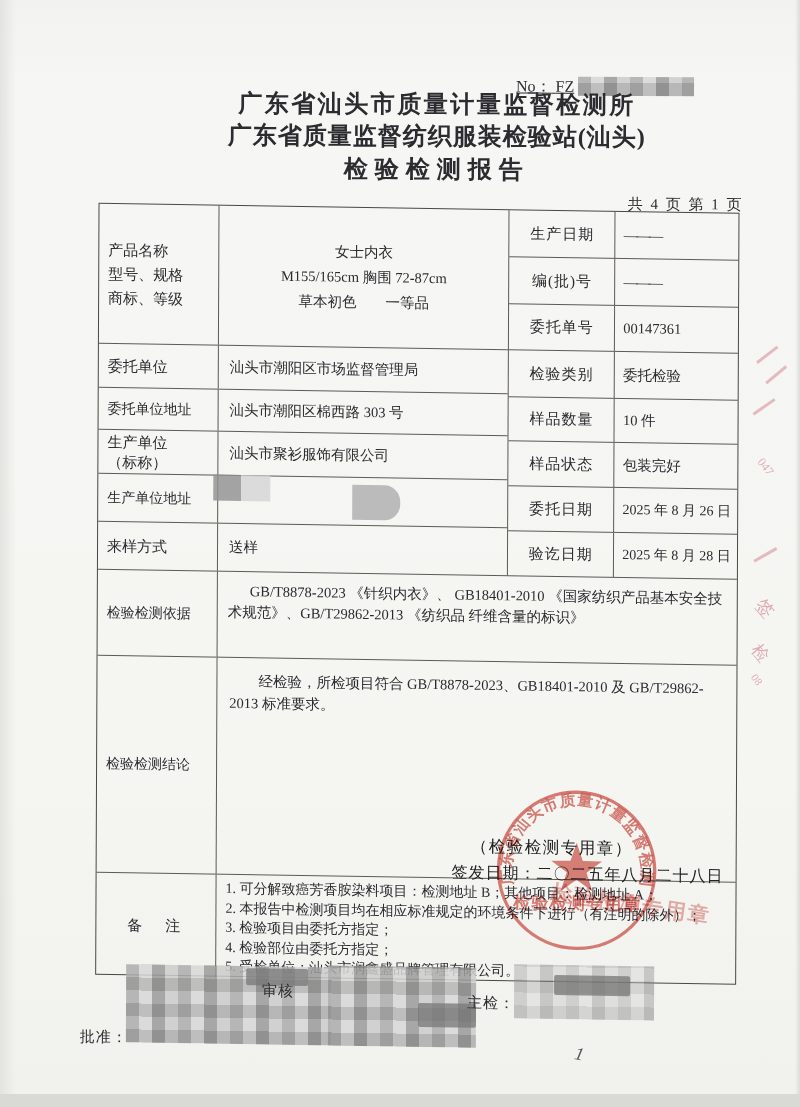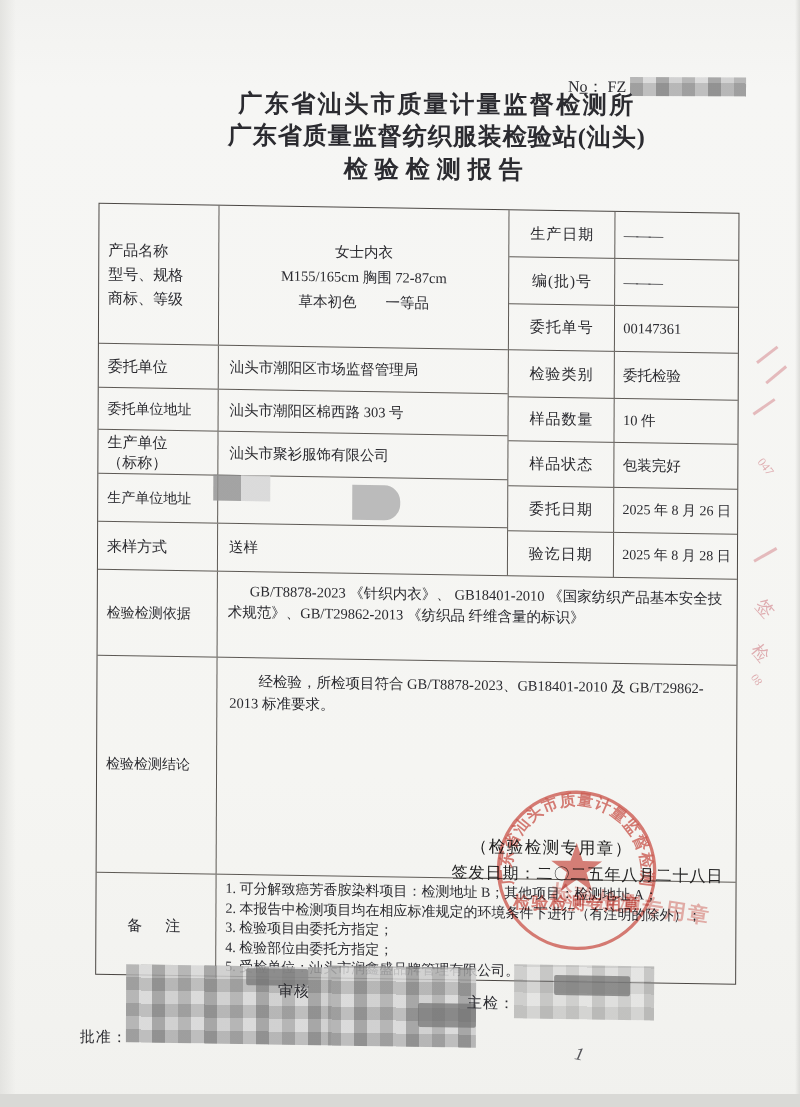--- a/index.html
+++ b/index.html
@@ -19,7 +19,7 @@
   .lower{position:absolute;inset:0;transform:skewY(0.65deg);transform-origin:0 0;}
 
   
-  .no-line{position:absolute;left:566px;top:76px;font-size:16px;white-space:nowrap;}
+  .no-line{position:absolute;left:514px;top:76px;font-size:16px;white-space:nowrap;text-decoration:underline;}
   .no-line .u{text-decoration:underline;}
   .no-mosaic{display:inline-block;width:116px;height:19px;vertical-align:-4px;margin-left:4px;}
   .titles{position:absolute;left:70px;top:88px;width:730px;text-align:center;font-weight:bold;}

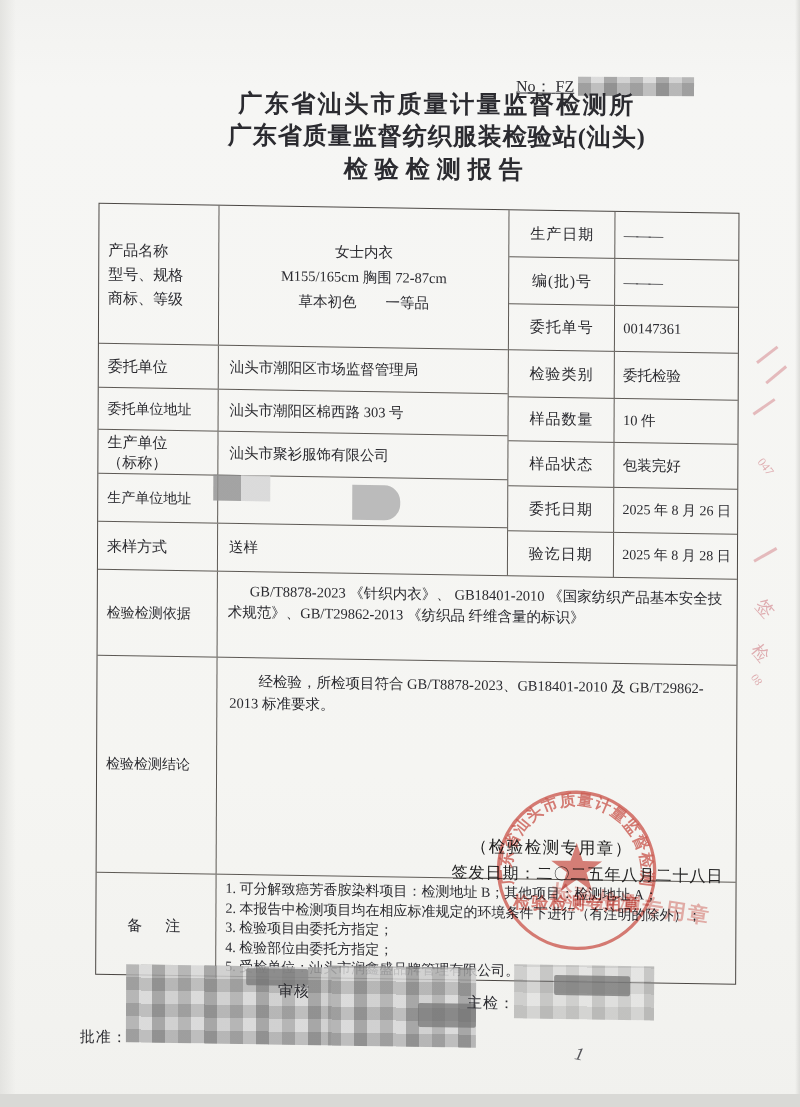--- a/index.html
+++ b/index.html
@@ -99,6 +99,7 @@
     <div class="t3">检验检测报告</div>
   </div>
 
+  <div class="page-count">共 4 页 第 1 页</div>
 
   <div class="lower">
 

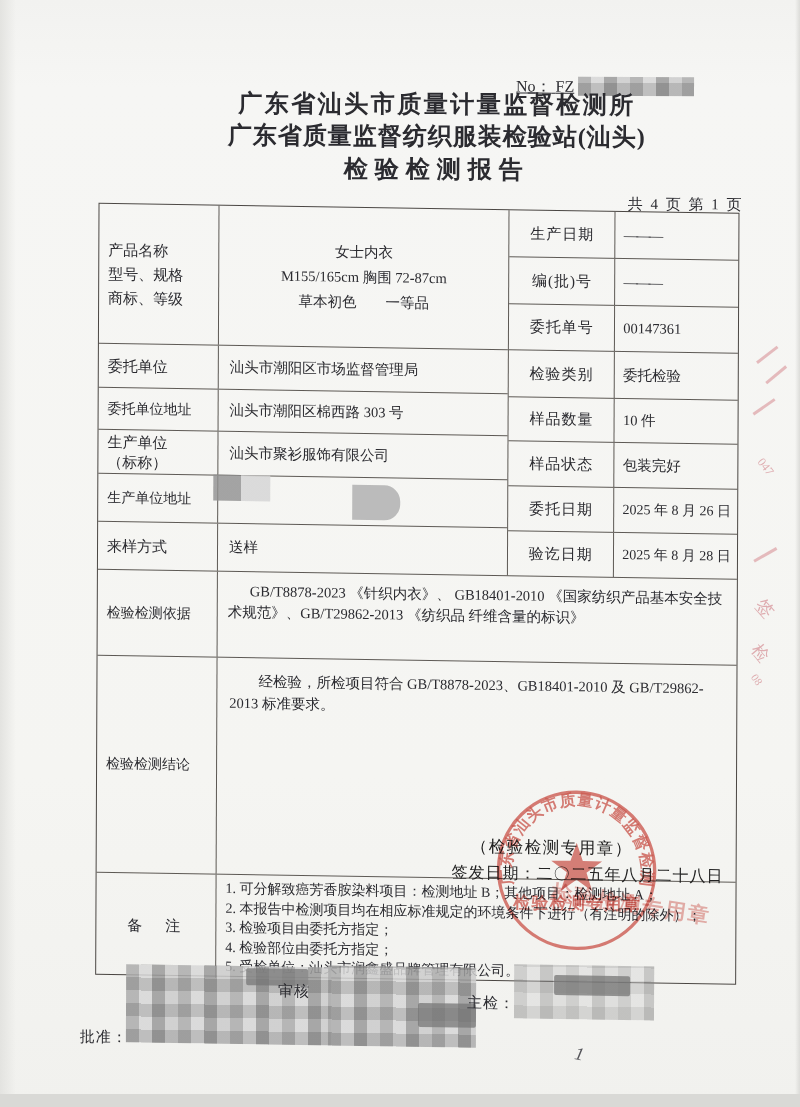--- a/index.html
+++ b/index.html
@@ -227,7 +227,7 @@
     <div class="mz" style="left:128px;top:964px;width:205px;height:78px"></div>
     <div class="mzd" style="left:248px;top:966px;width:62px;height:17px"></div>
 
-    <div class="sig" style="left:280px;top:979px">审核</div>
+    <div class="sig" style="left:264px;top:979px">审核</div>
     <div class="mz" style="left:330px;top:962px;width:148px;height:80px"></div>
     <div class="mzd" style="left:420px;top:998px;width:58px;height:24px"></div>
 

